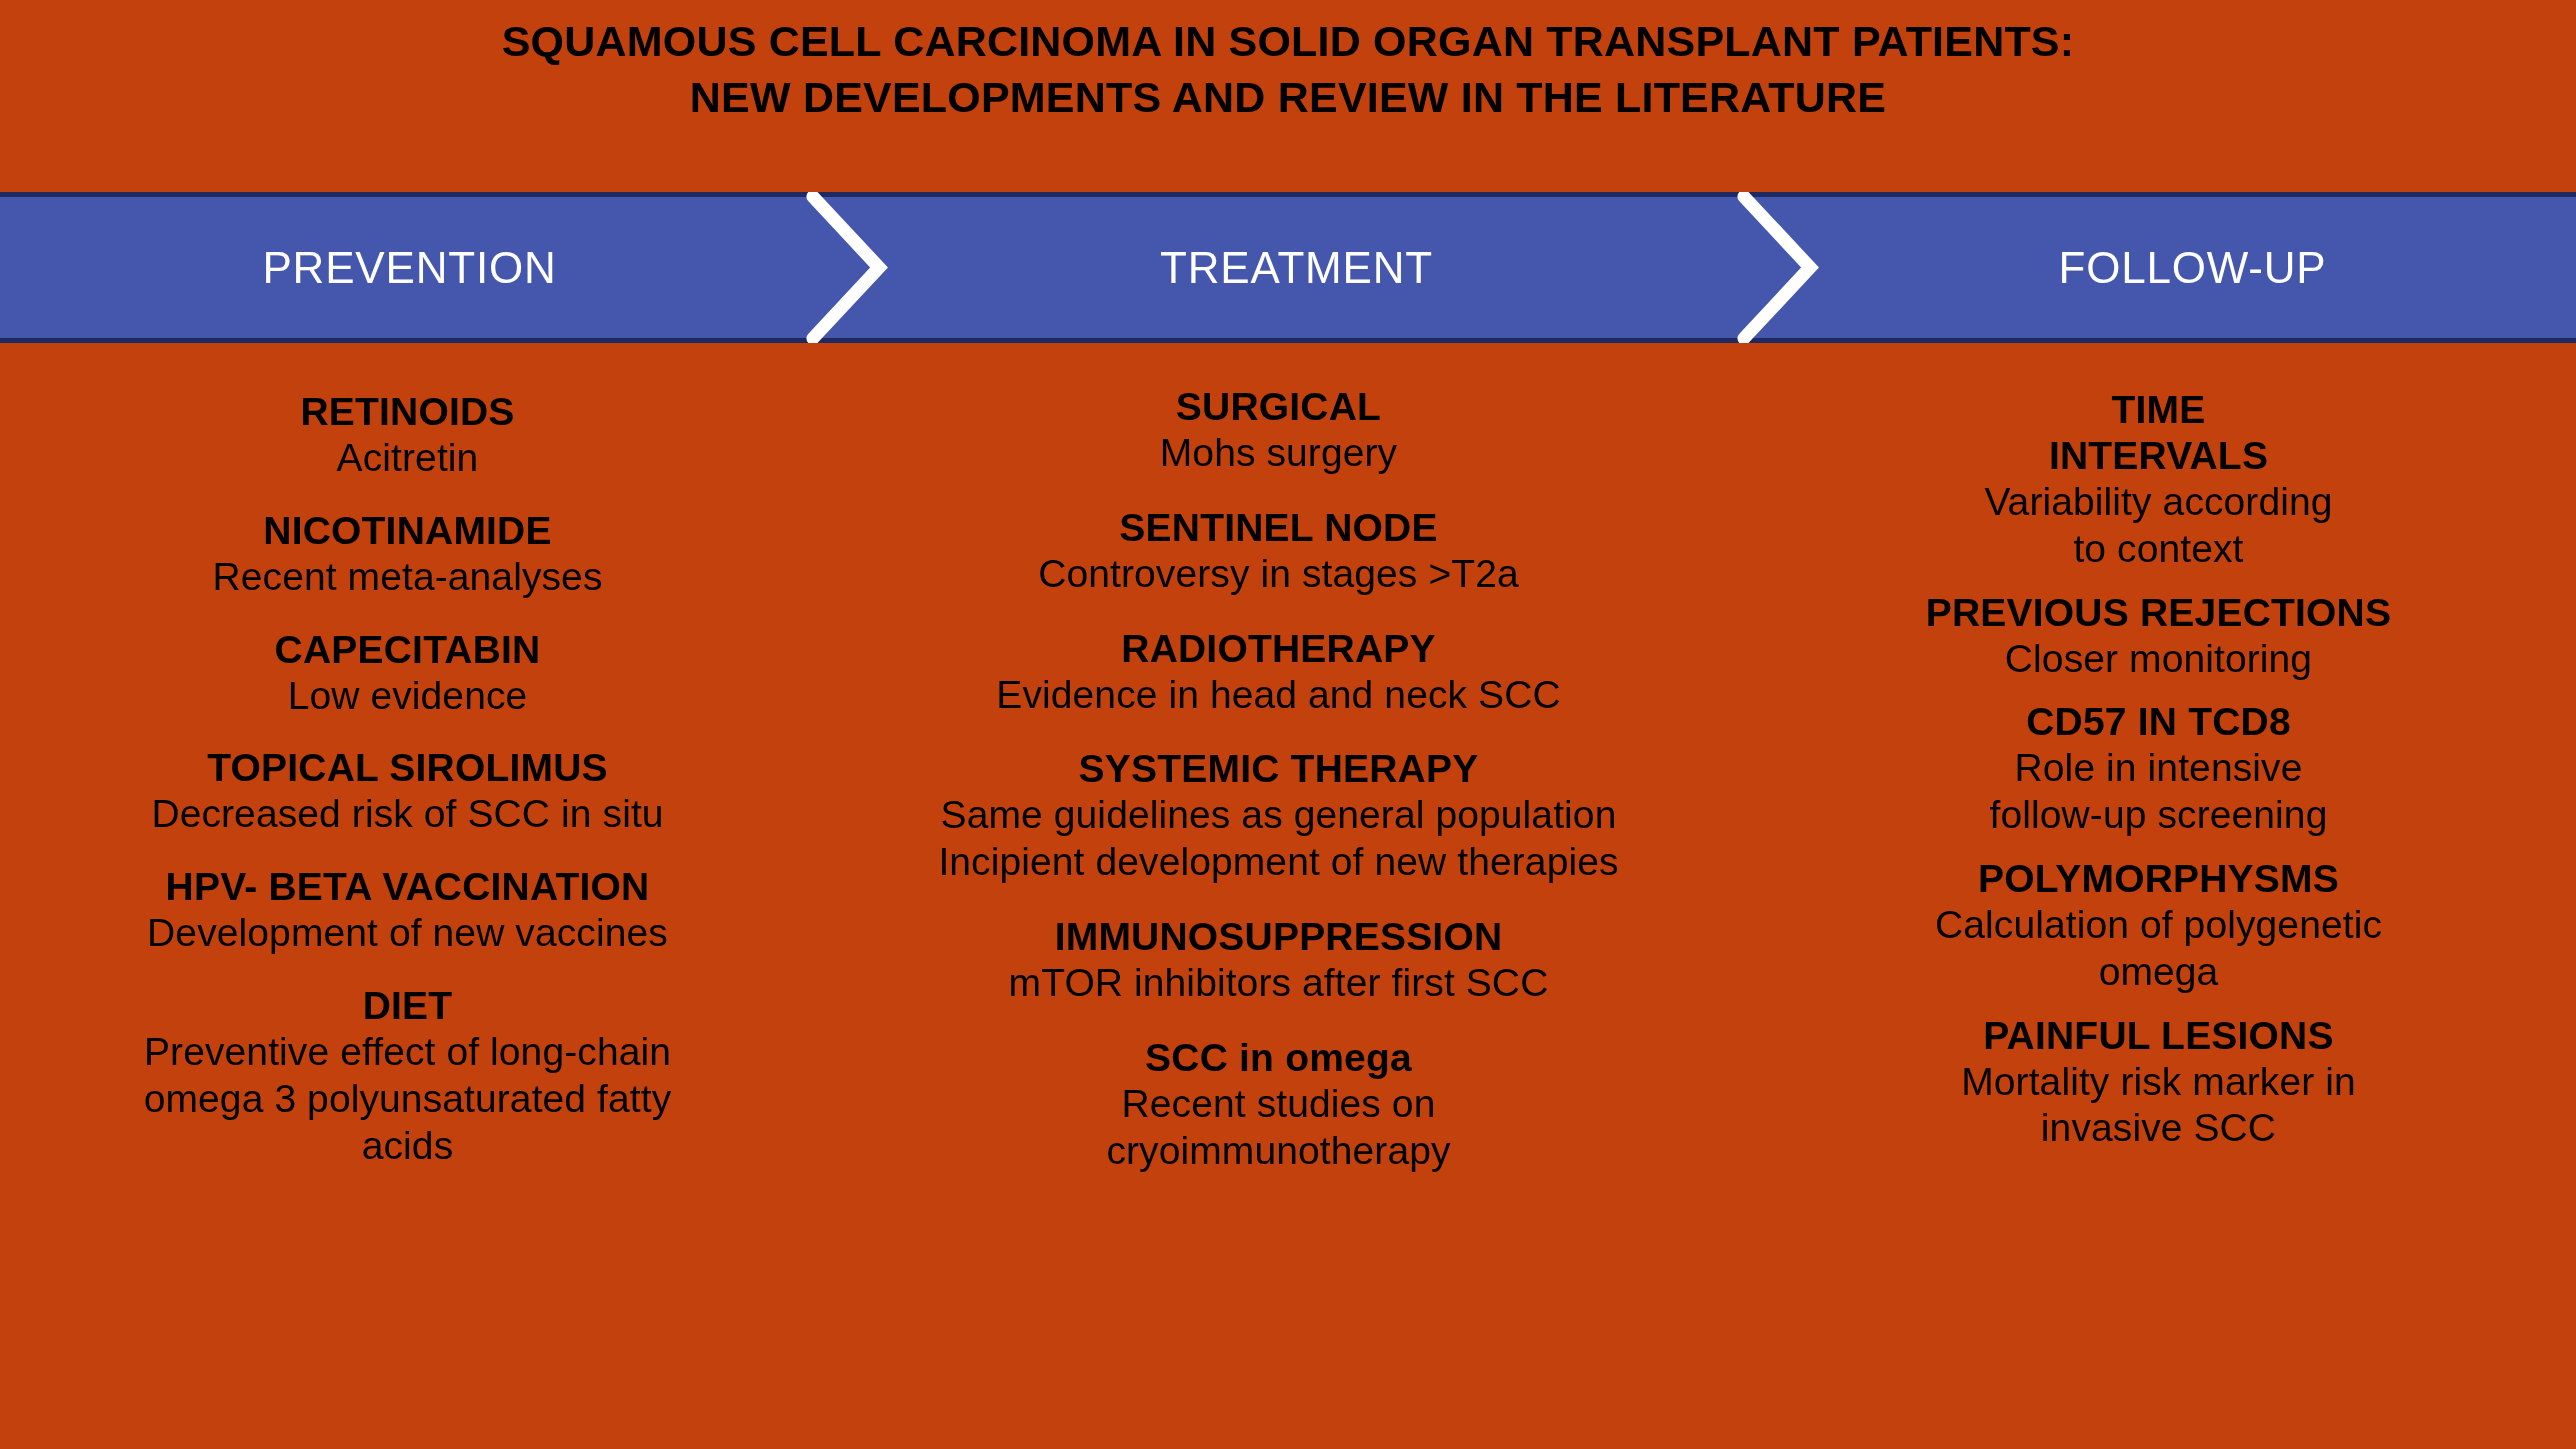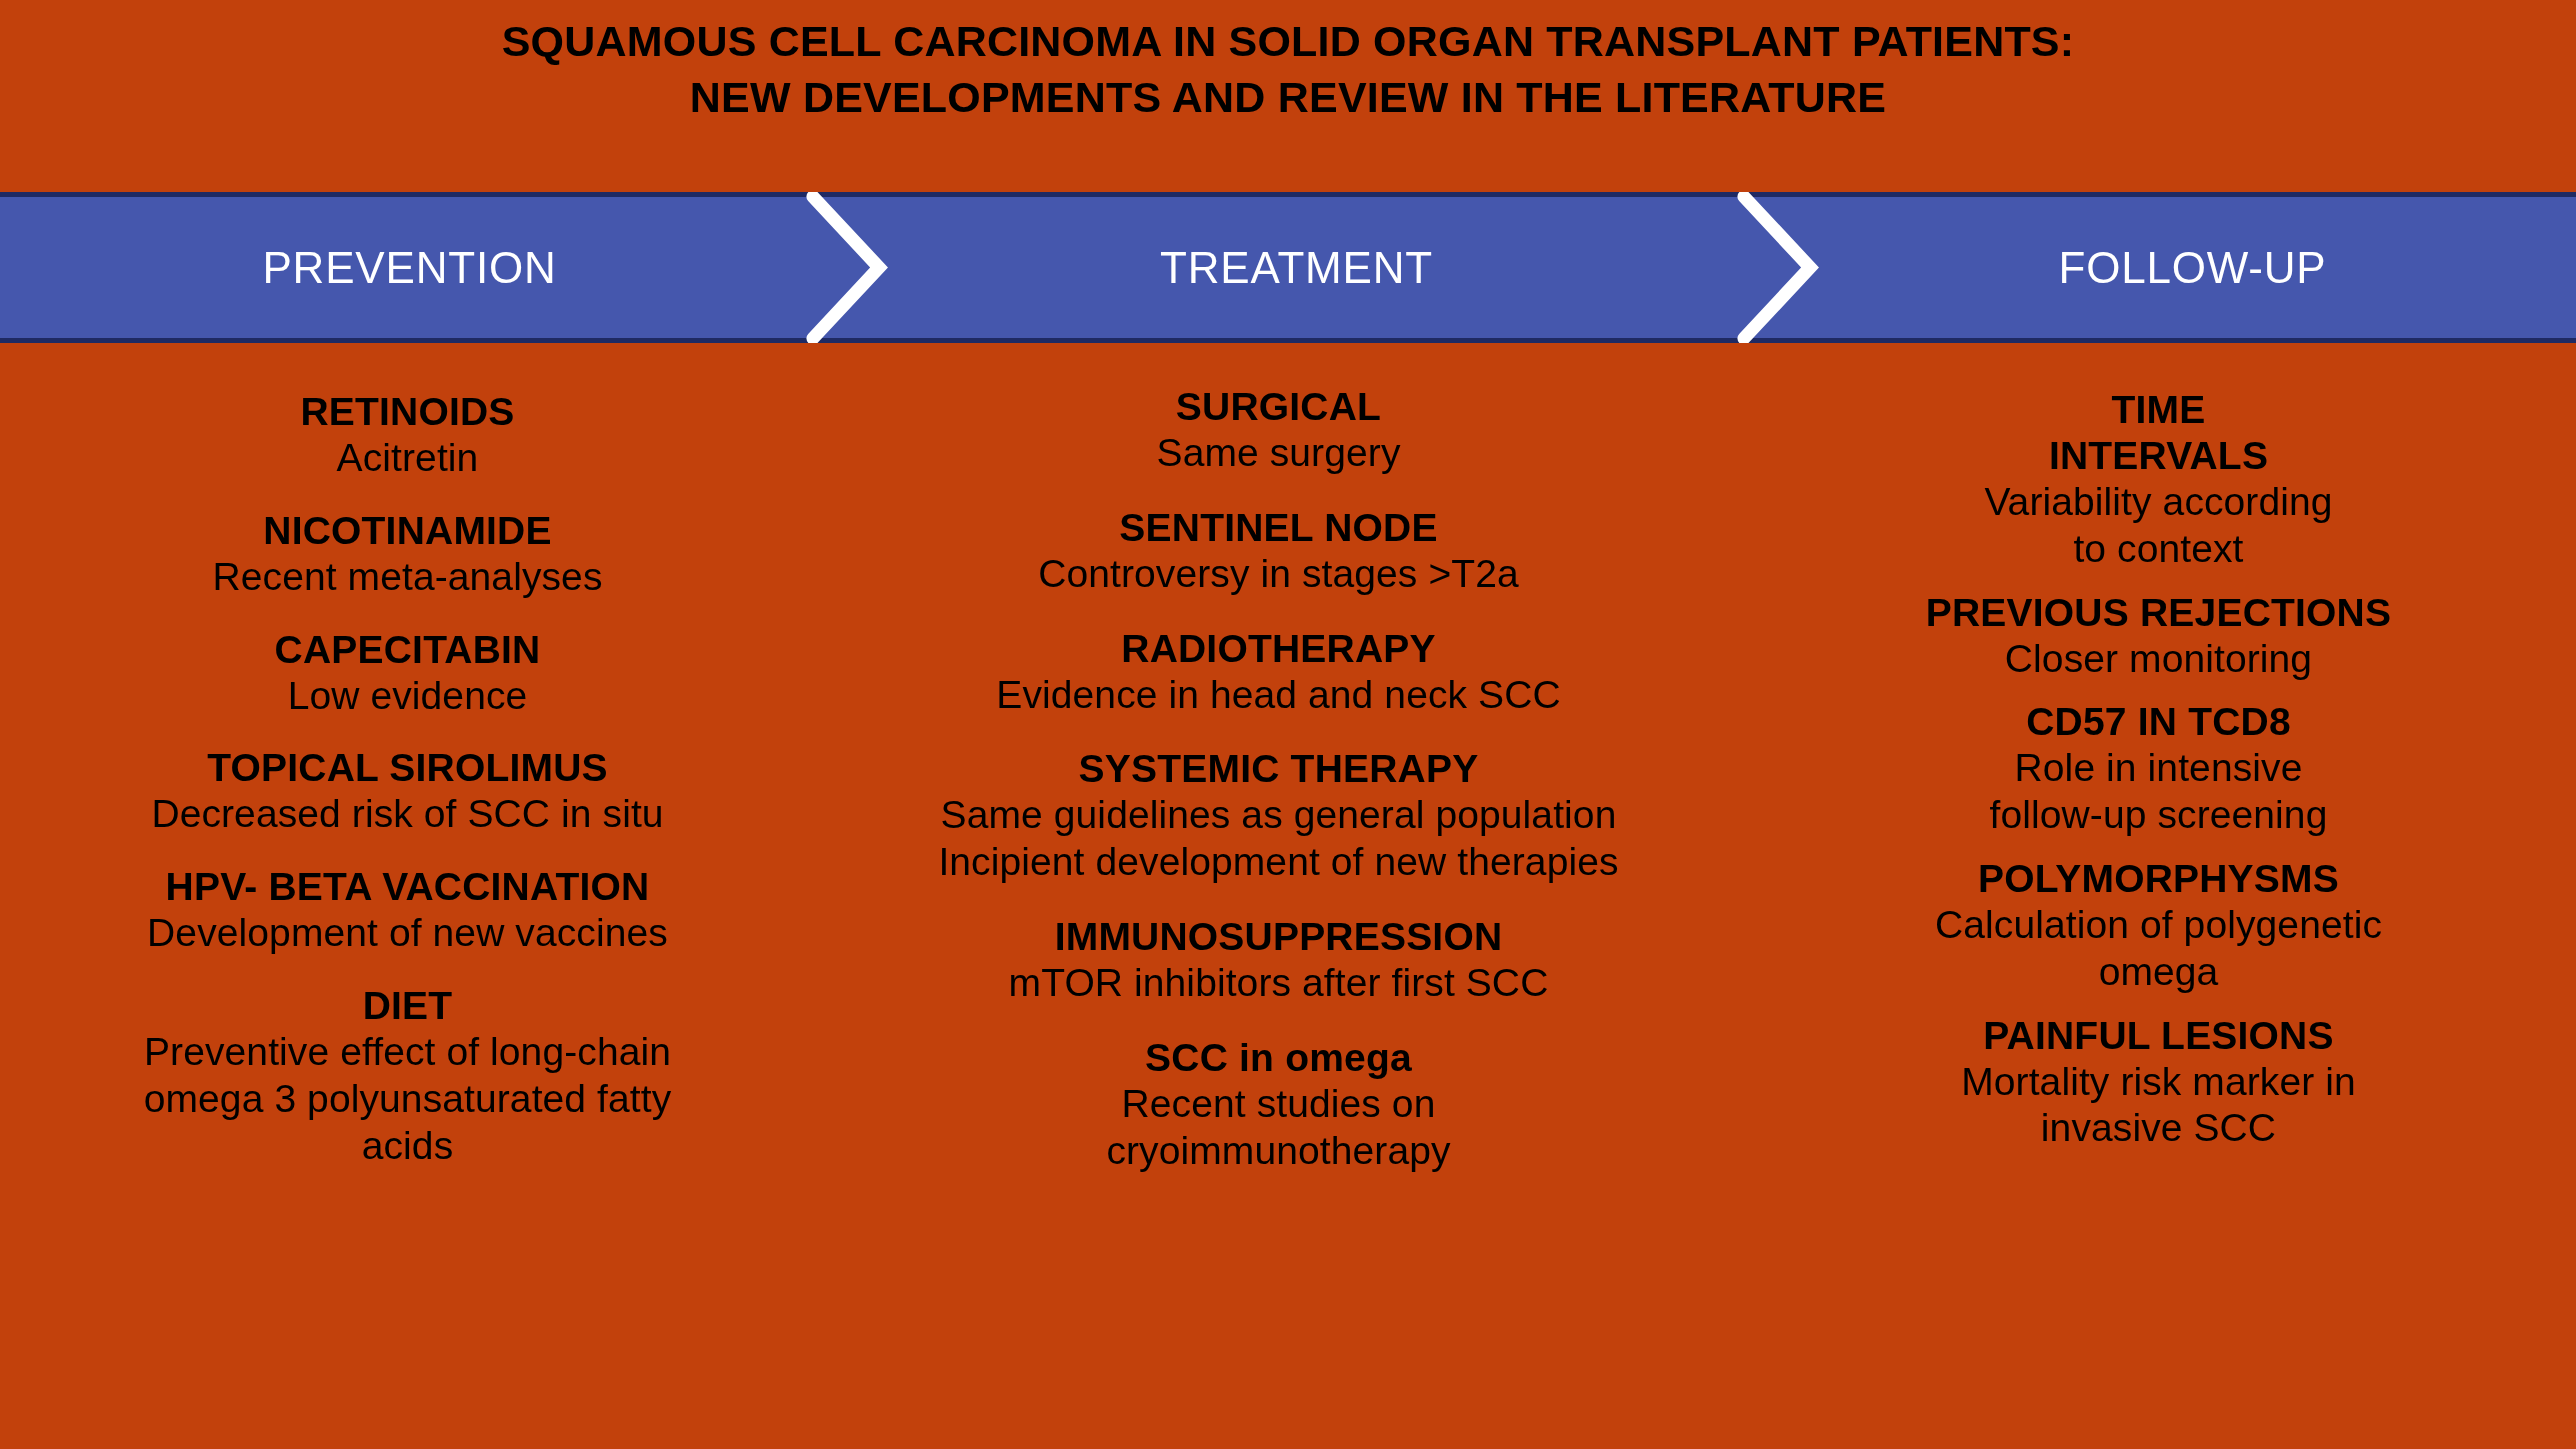--- a/index.html
+++ b/index.html
@@ -186,7 +186,7 @@
     <div class="column col1">
       <div class="entry">
         <div class="entry-heading">SURGICAL</div>
-        <div class="entry-detail">Same surgery</div>
+        <div class="entry-detail">Mohs surgery</div>
       </div>
       <div class="entry">
         <div class="entry-heading">SENTINEL NODE</div>

